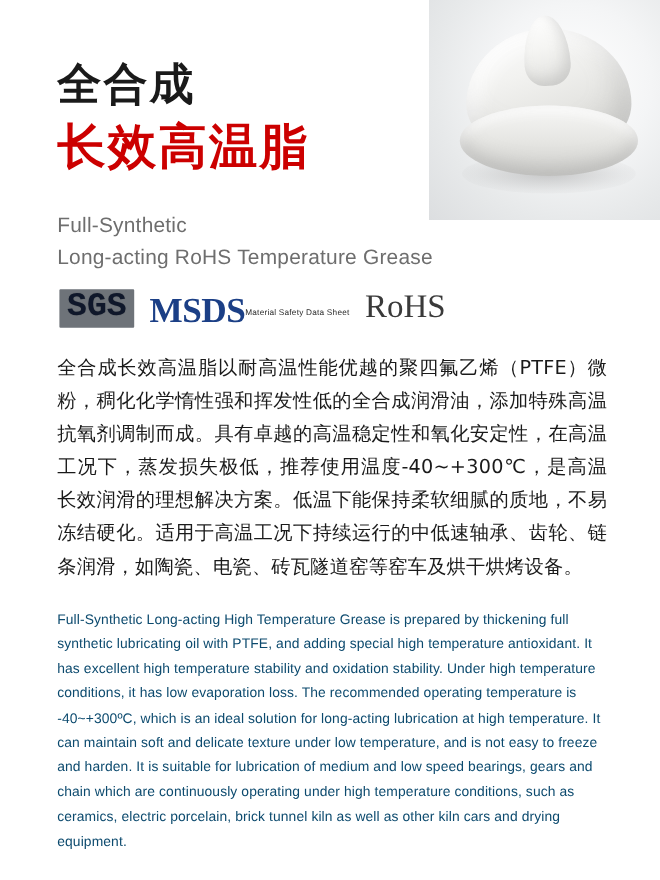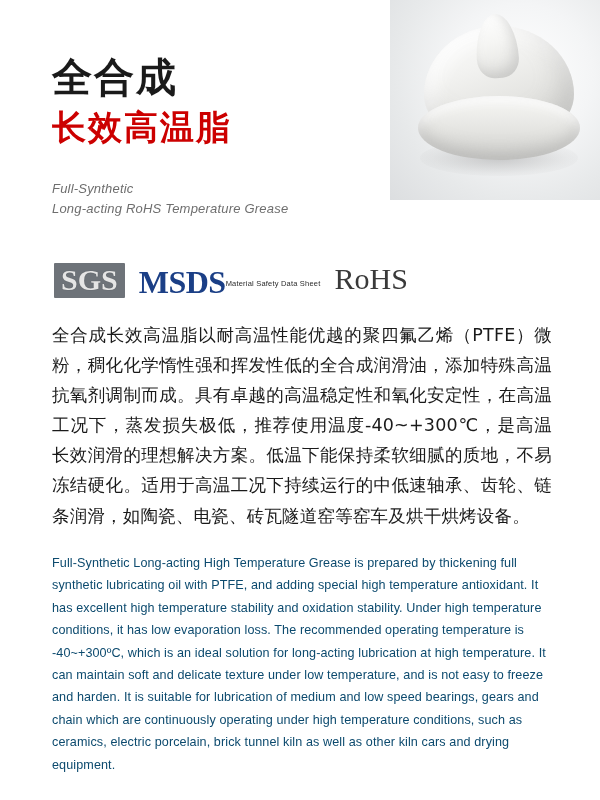--- a/index.html
+++ b/index.html
@@ -94,7 +94,7 @@
   }
   .title-cn-2 {
     font-family: "DejaVu Sans", "Liberation Sans", sans-serif;
-    font-size: 34px;
+    font-size: 44px;
     font-weight: bold;
     color: #cc0000;
     letter-spacing: 2px;

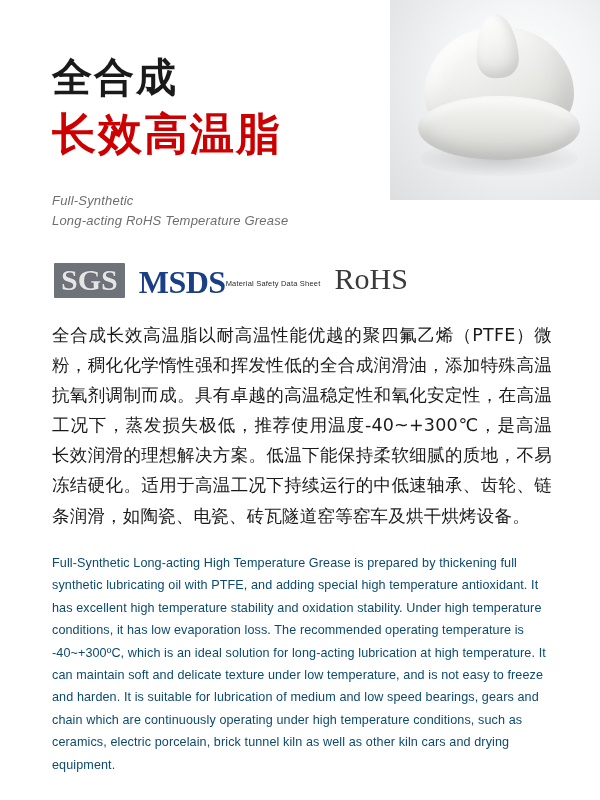--- a/index.html
+++ b/index.html
@@ -104,8 +104,7 @@
   .title-en {
     margin-top: 30px;
     font-family: "Liberation Sans", sans-serif;
-    font-style: italic;
-    font-size: 13px;
+    font-size: 19px;
     color: #6e6e6e;
     line-height: 1.55;
     letter-spacing: 0.2px;

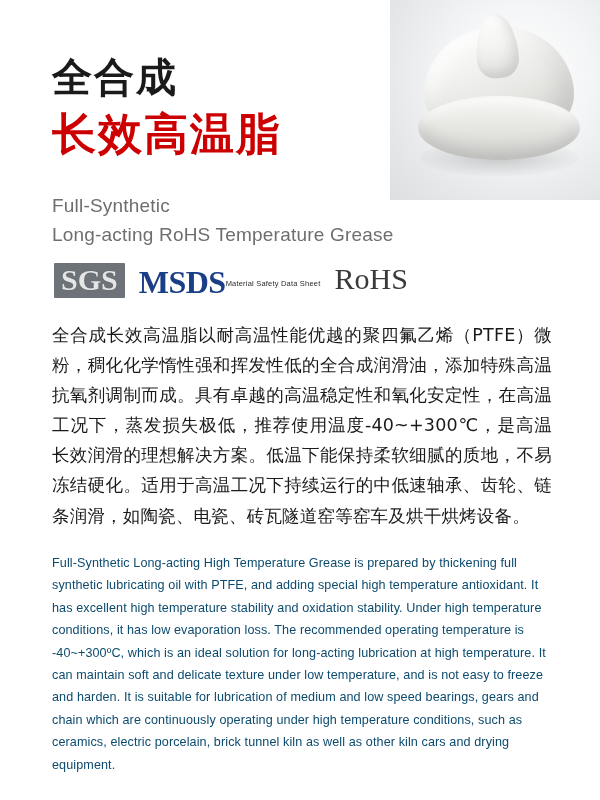--- a/index.html
+++ b/index.html
@@ -122,10 +122,10 @@
   .sgs-logo {
     display: flex;
     align-items: flex-start;
-    font-family: Liberation Serif, serif;
+    font-family: Liberation Mono, monospace;
     font-weight: bold;
     font-size: 30px;
-    color: #e5e5e5;
+    color: #0f172a;
     background: #6e7379;
     padding: 1px 7px 3px 7px;
     letter-spacing: 0px;

